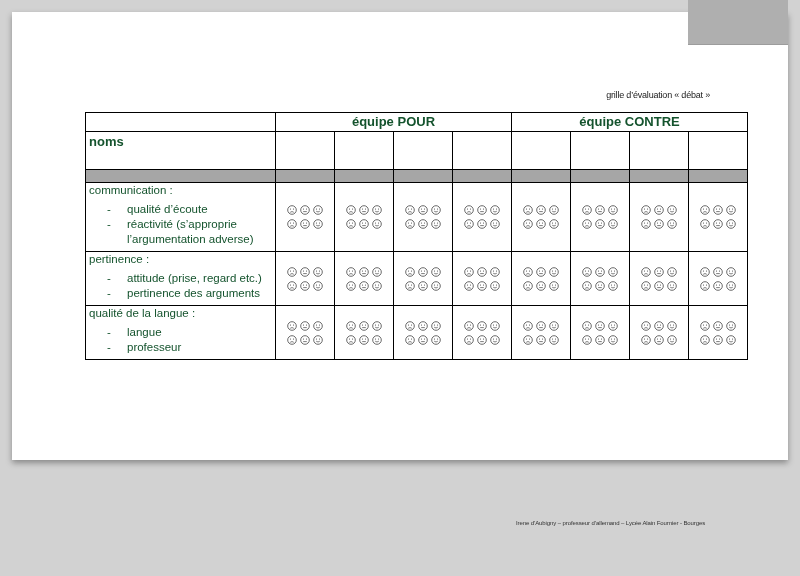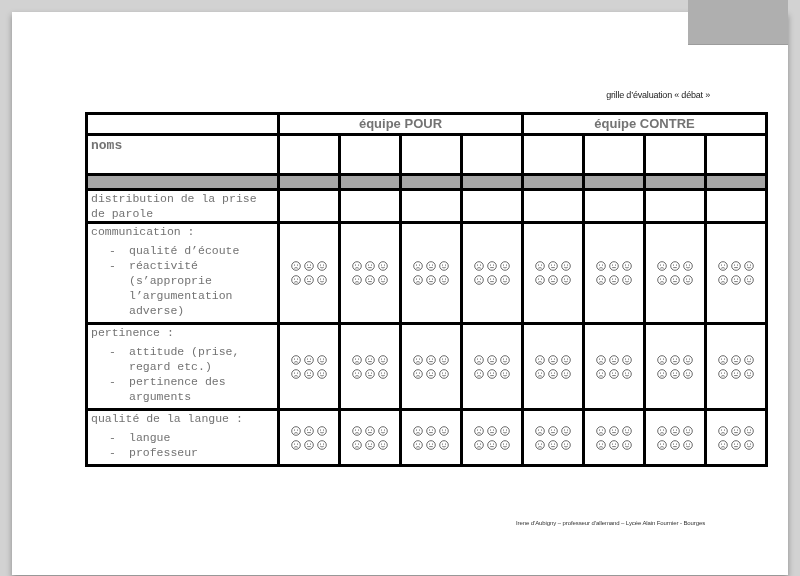--- a/index.html
+++ b/index.html
@@ -4,7 +4,7 @@
 <style>
   html, body { margin:0; padding:0; }
   body { width:800px; height:576px; background:#d2d2d2; position:relative; overflow:hidden; font-family:"Liberation Sans", sans-serif; }
-  .page { position:absolute; left:12px; top:12px; width:776px; height:563px; background:#fff; box-shadow:0 3px 6px rgba(0,0,0,0.35); }
+  .page { position:absolute; left:12px; top:12px; width:776px; height:448px; background:#fff; box-shadow:0 3px 6px rgba(0,0,0,0.35); }
   .corner { position:absolute; left:688px; top:0; width:100px; height:44px; background:#afafaf; border-bottom:1px solid #9c9c9c; }
   .header-note { position:absolute; right:78px; top:78px; font-size:9px; color:#222; font-family:"Liberation Sans Narrow","Liberation Sans", sans-serif; letter-spacing:-0.2px; }
   .footer-note { position:absolute; left:504px; top:508px; font-size:6px; color:#333; letter-spacing:-0.1px; }

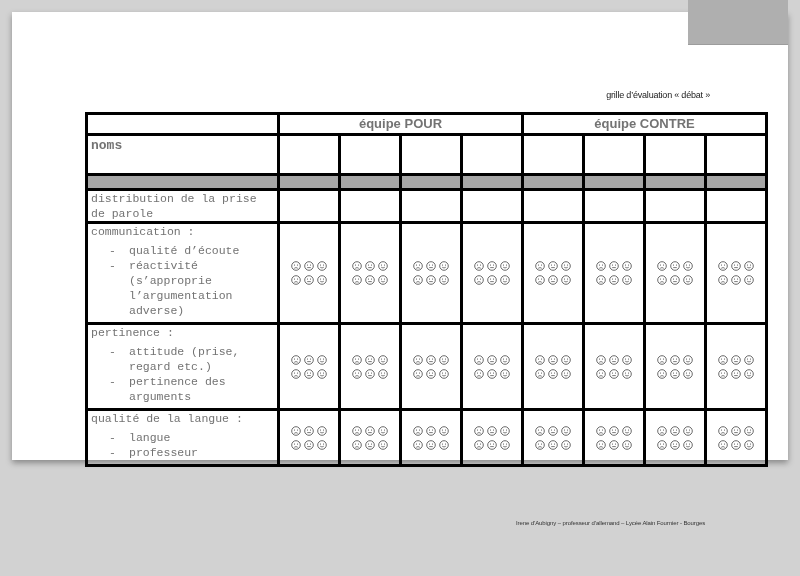--- a/index.html
+++ b/index.html
@@ -9,7 +9,7 @@
   .header-note { position:absolute; right:78px; top:78px; font-size:9px; color:#222; font-family:"Liberation Sans Narrow","Liberation Sans", sans-serif; letter-spacing:-0.2px; }
   .footer-note { position:absolute; left:504px; top:508px; font-size:6px; color:#333; letter-spacing:-0.1px; }
   table { position:absolute; left:73px; top:100px; border-collapse:collapse; table-layout:fixed; }
-  td { border:3px solid #000000; padding:0; vertical-align:top; font-size:11.5px; color:#737373; }
+  td { border:1px solid #000000; padding:0; vertical-align:top; font-size:11.5px; color:#14532d; }
   .c0 { width:186px; padding-left:3px;font-family:Liberation Mono, monospace; }
   .cw { width:58px; }
   .hdr { text-align:center; font-weight:bold; font-size:13px; height:18px; line-height:18px; }

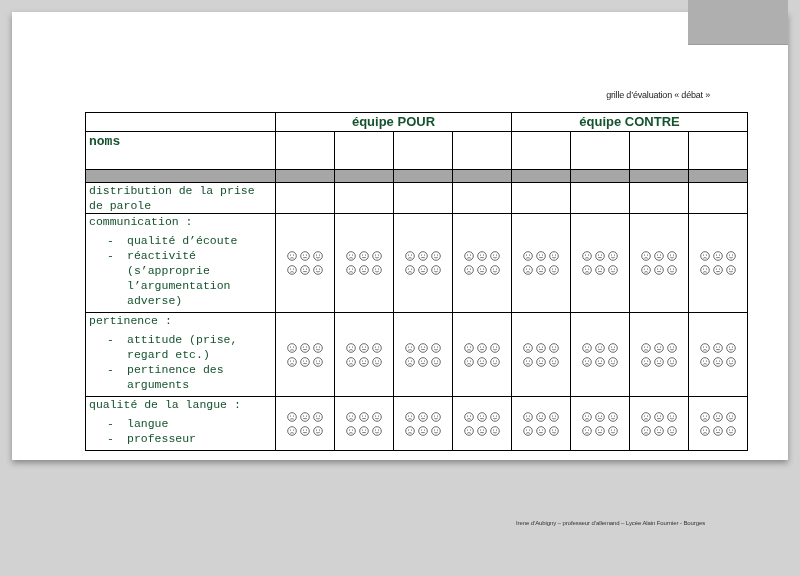--- a/index.html
+++ b/index.html
@@ -10,7 +10,7 @@
   .footer-note { position:absolute; left:504px; top:508px; font-size:6px; color:#333; letter-spacing:-0.1px; }
   table { position:absolute; left:73px; top:100px; border-collapse:collapse; table-layout:fixed; }
   td { border:1px solid #000000; padding:0; vertical-align:top; font-size:11.5px; color:#14532d; }
-  .c0 { width:186px; padding-left:3px;font-family:Liberation Mono, monospace; }
+  .c0 { width:186px; padding-left:3px; }
   .cw { width:58px; }
   .hdr { text-align:center; font-weight:bold; font-size:13px; height:18px; line-height:18px; }
   .noms { font-weight:bold; font-size:13px; height:35px; padding-top:2px; }

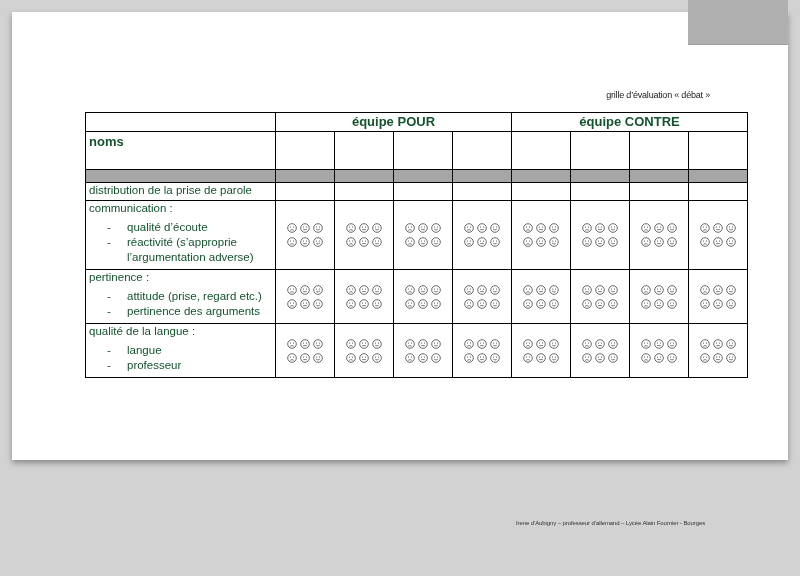--- a/index.html
+++ b/index.html
@@ -61,19 +61,6 @@
         </tr>
     </tbody>
       <tbody id="crit-body">
-        <tr class="dist">
-          <td class="c0 crit">
-            <div>distribution de la prise de parole</div>
-          </td>
-          <td class="face-cell"></td>
-          <td class="face-cell"></td>
-          <td class="face-cell"></td>
-          <td class="face-cell"></td>
-          <td class="face-cell"></td>
-          <td class="face-cell"></td>
-          <td class="face-cell"></td>
-          <td class="face-cell"></td>
-        </tr>
         <tr>
           <td class="c0 crit">
             <div>communication :</div>

